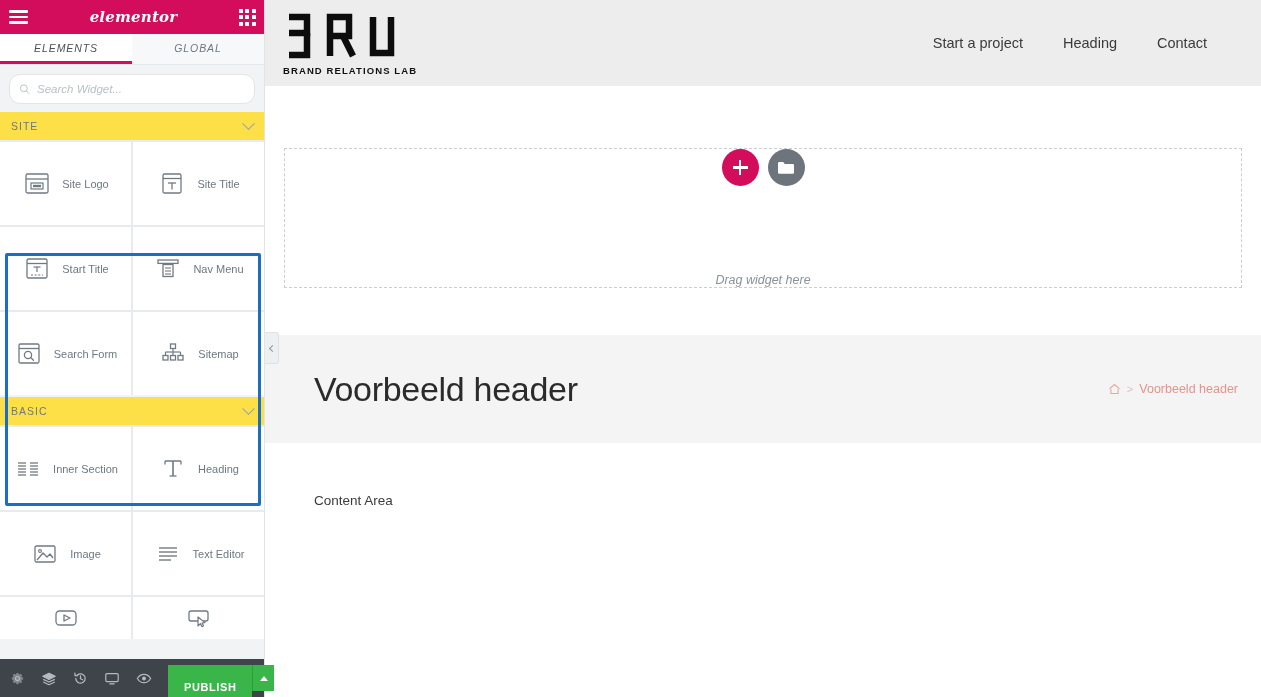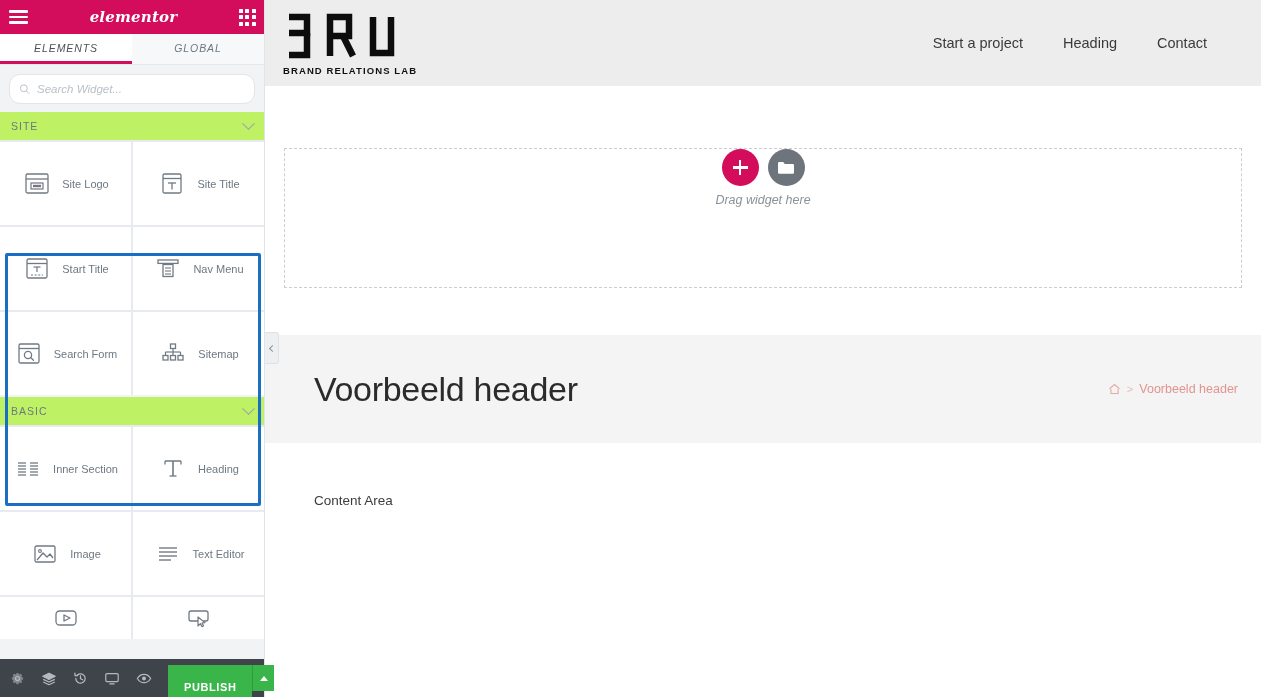--- a/index.html
+++ b/index.html
@@ -53,7 +53,7 @@
 
   .sec-head {
     height: 28px; display: flex; align-items: center; justify-content: space-between;
-    padding: 0 11px; background: #bef264; color: #6d7882;
+    padding: 0 11px; background: #fde047; color: #6d7882;
     font-size: 10.5px; letter-spacing: 1px; cursor: pointer;
   }
   .chev { width: 9px; height: 9px; border-right: 1.6px solid #9aa4ad; border-bottom: 1.6px solid #9aa4ad;

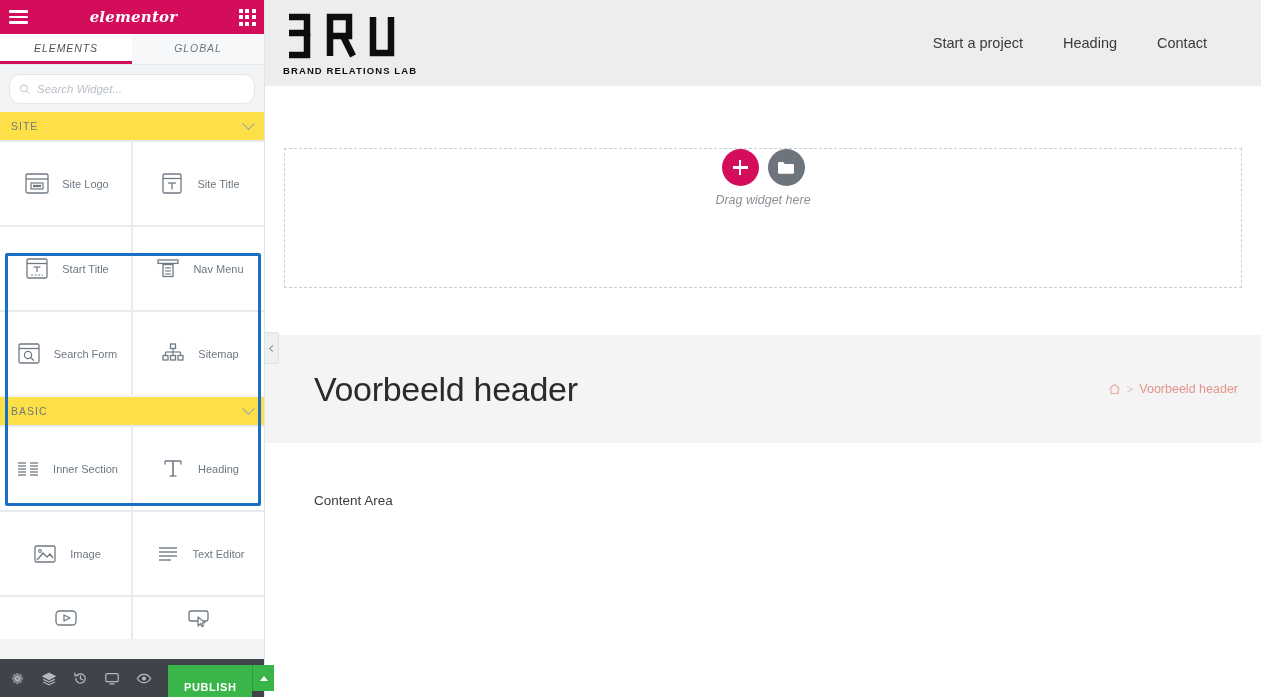--- a/index.html
+++ b/index.html
@@ -112,7 +112,7 @@
   #dropzone-area { background: #fff; padding: 62px 19px 0; }
   #dropzone {
     height: 140px; border: 1px dashed #c9ced3;
-    display: flex; flex-direction: column; align-items: center; justify-content: flex-start; gap: 7px;
+    display: flex; flex-direction: column; align-items: center; justify-content: space-between; gap: 14px;
   }
   #dz-btns { display: flex; gap: 9px; }
   .dz-circle { width: 37px; height: 37px; border-radius: 50%; display: flex; align-items: center; justify-content: center; cursor: pointer; }

